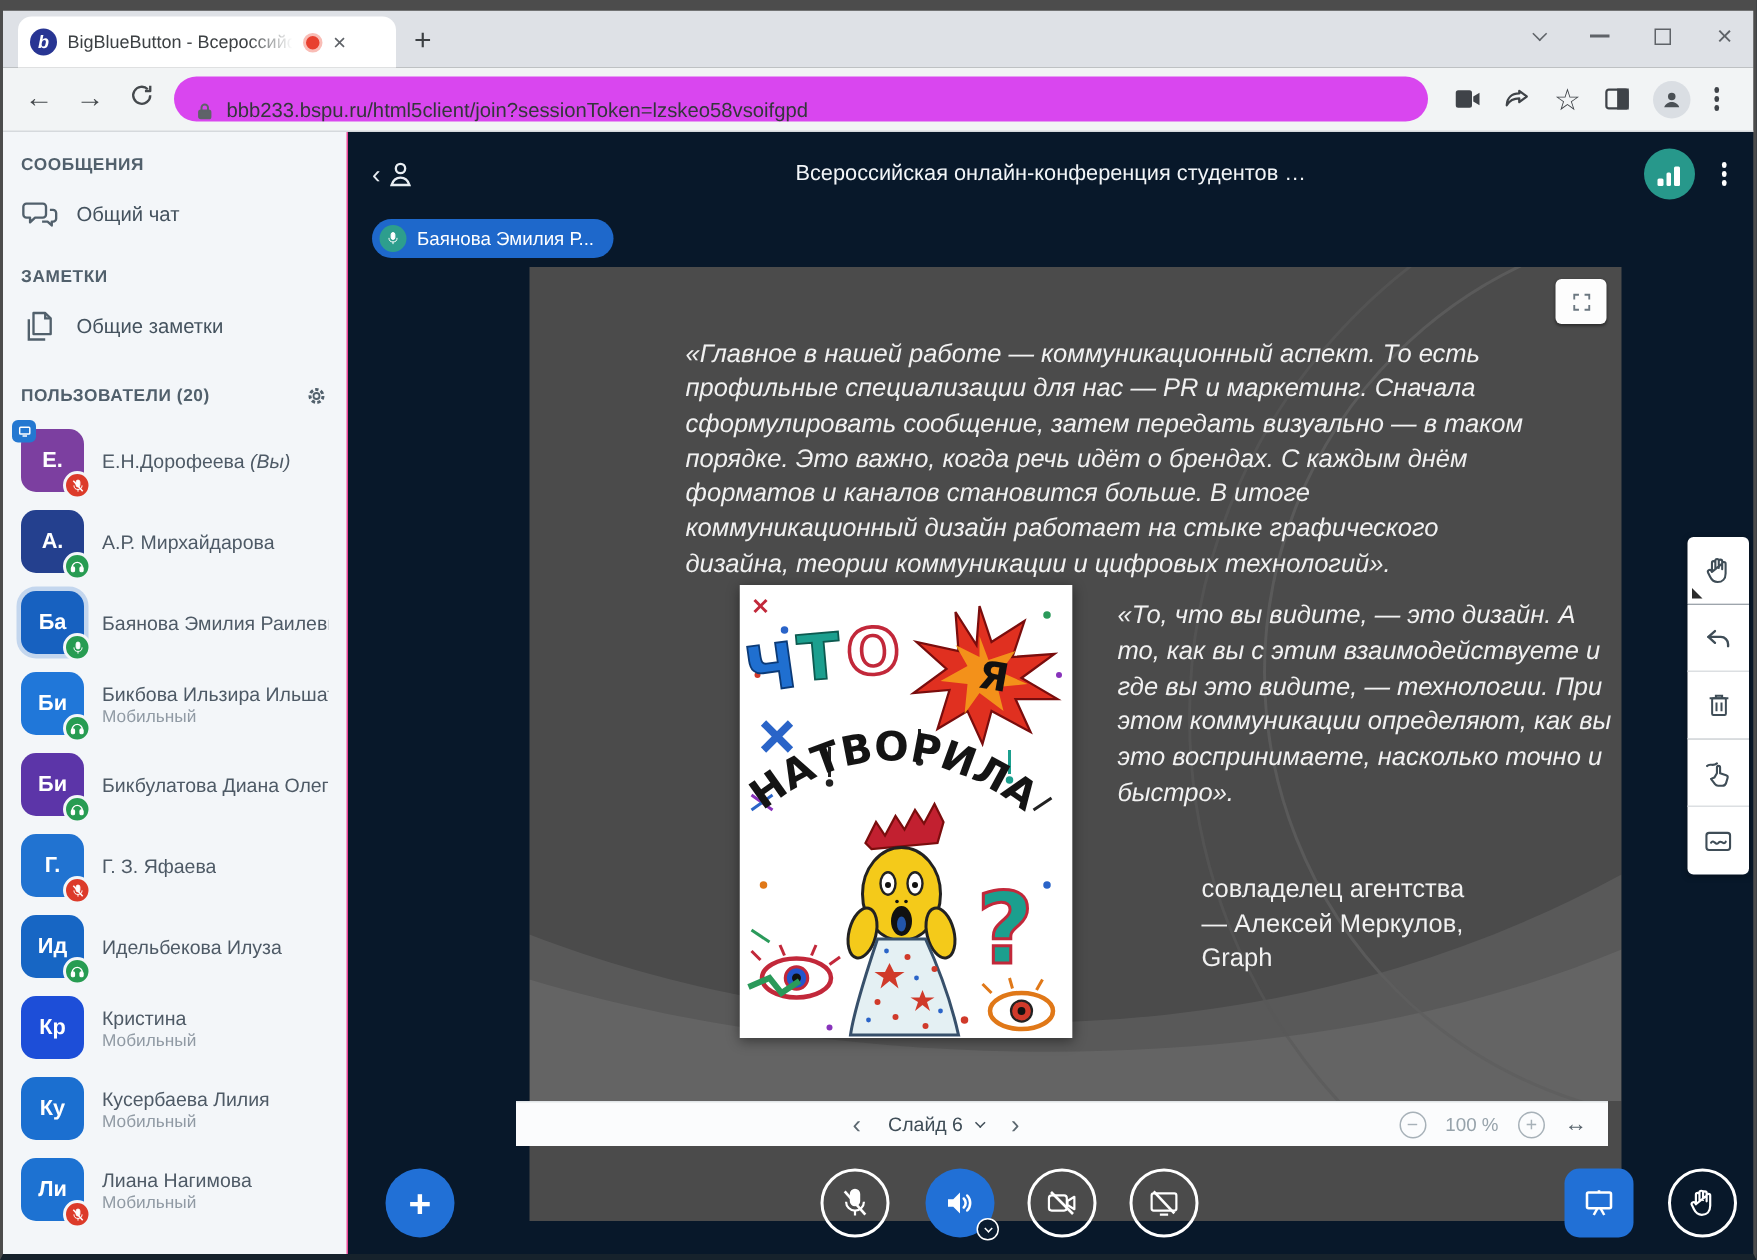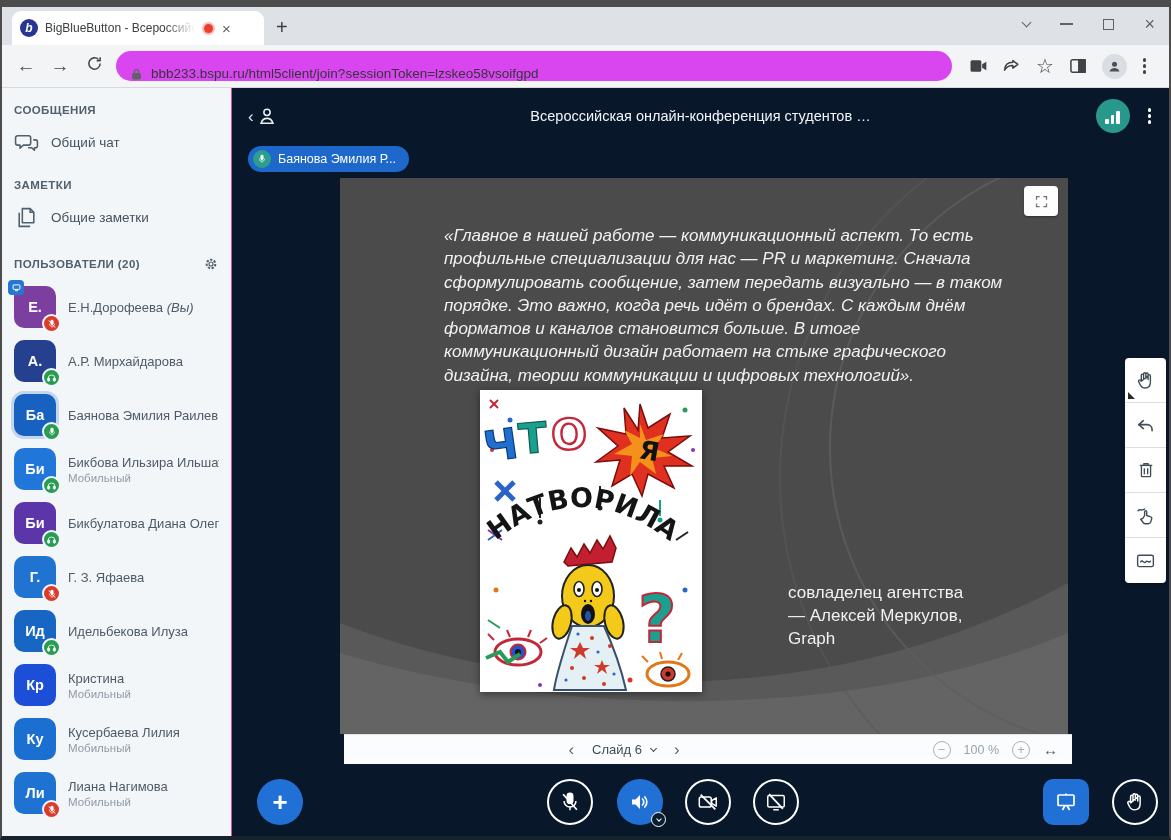--- a/index.html
+++ b/index.html
@@ -82,7 +82,7 @@
   .content { position:absolute; left:0; right:0; top:56px; bottom:0; }
 
   
-  .slide { position:absolute; left:108px; top:34px; width:728px; height:556px; background:#4b4b4b; overflow:hidden; }
+  .slide { position:absolute; left:121px; top:34px; width:728px; height:636px; background:#4b4b4b; overflow:hidden; }
   .swoosh { position:absolute; inset:0; }
   .fullscreen-btn { position:absolute; right:10px; top:8px; width:34px; height:30px; background:#fdfdfd; border-radius:4px;
                     display:flex; align-items:center; justify-content:center; color:#6b7780; cursor:pointer; box-shadow:0 1px 2px rgba(0,0,0,.4); }

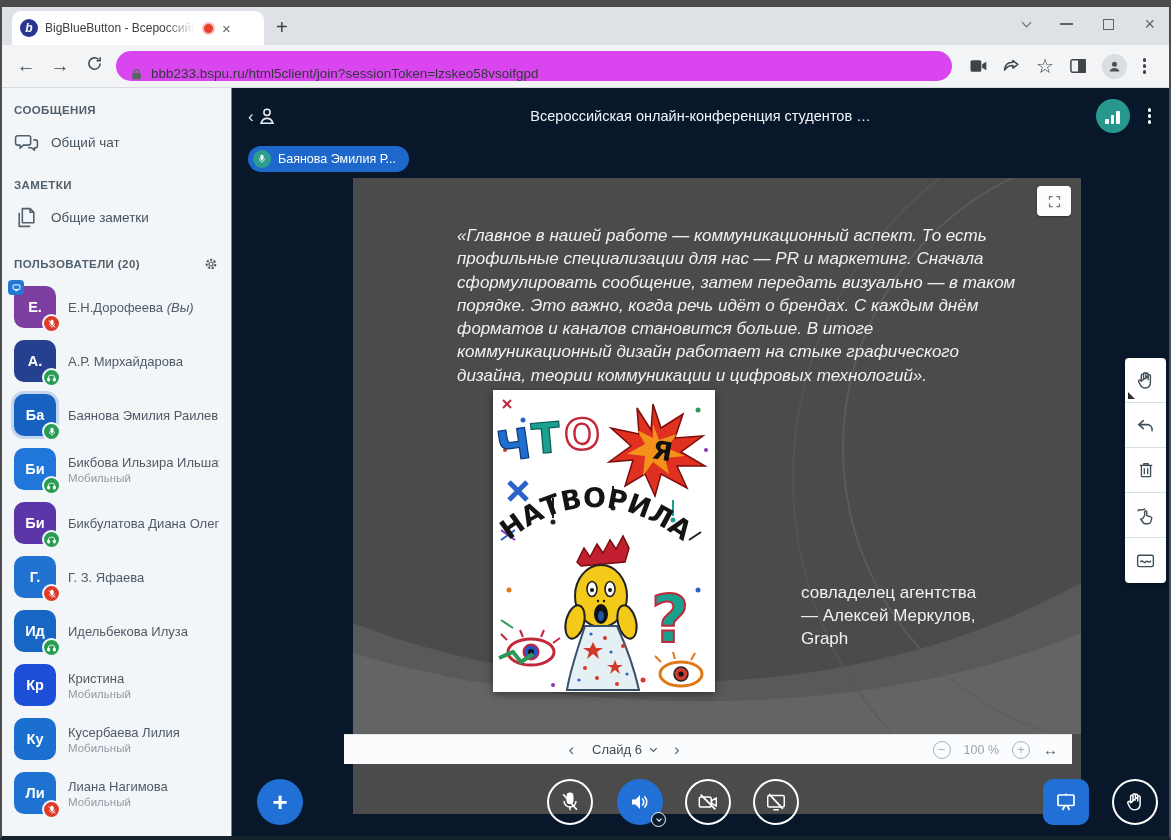--- a/index.html
+++ b/index.html
@@ -552,6 +552,7 @@
             <path d="M6 268 l14 -6 8 10 12 -8" fill="none" stroke="#2a9a5a" stroke-width="4"></path>
           </svg>
 
+          <div class="quote2">«То, что вы видите, — это дизайн. А то, как вы с этим взаимодействуете и где вы это видите, — технологии. При этом коммуникации определяют, как вы это воспринимаете,  насколько точно и быстро».</div>
           <div class="attattr">
             <div>совладелец агентства</div>
             <div>— Алексей Меркулов,</div>

